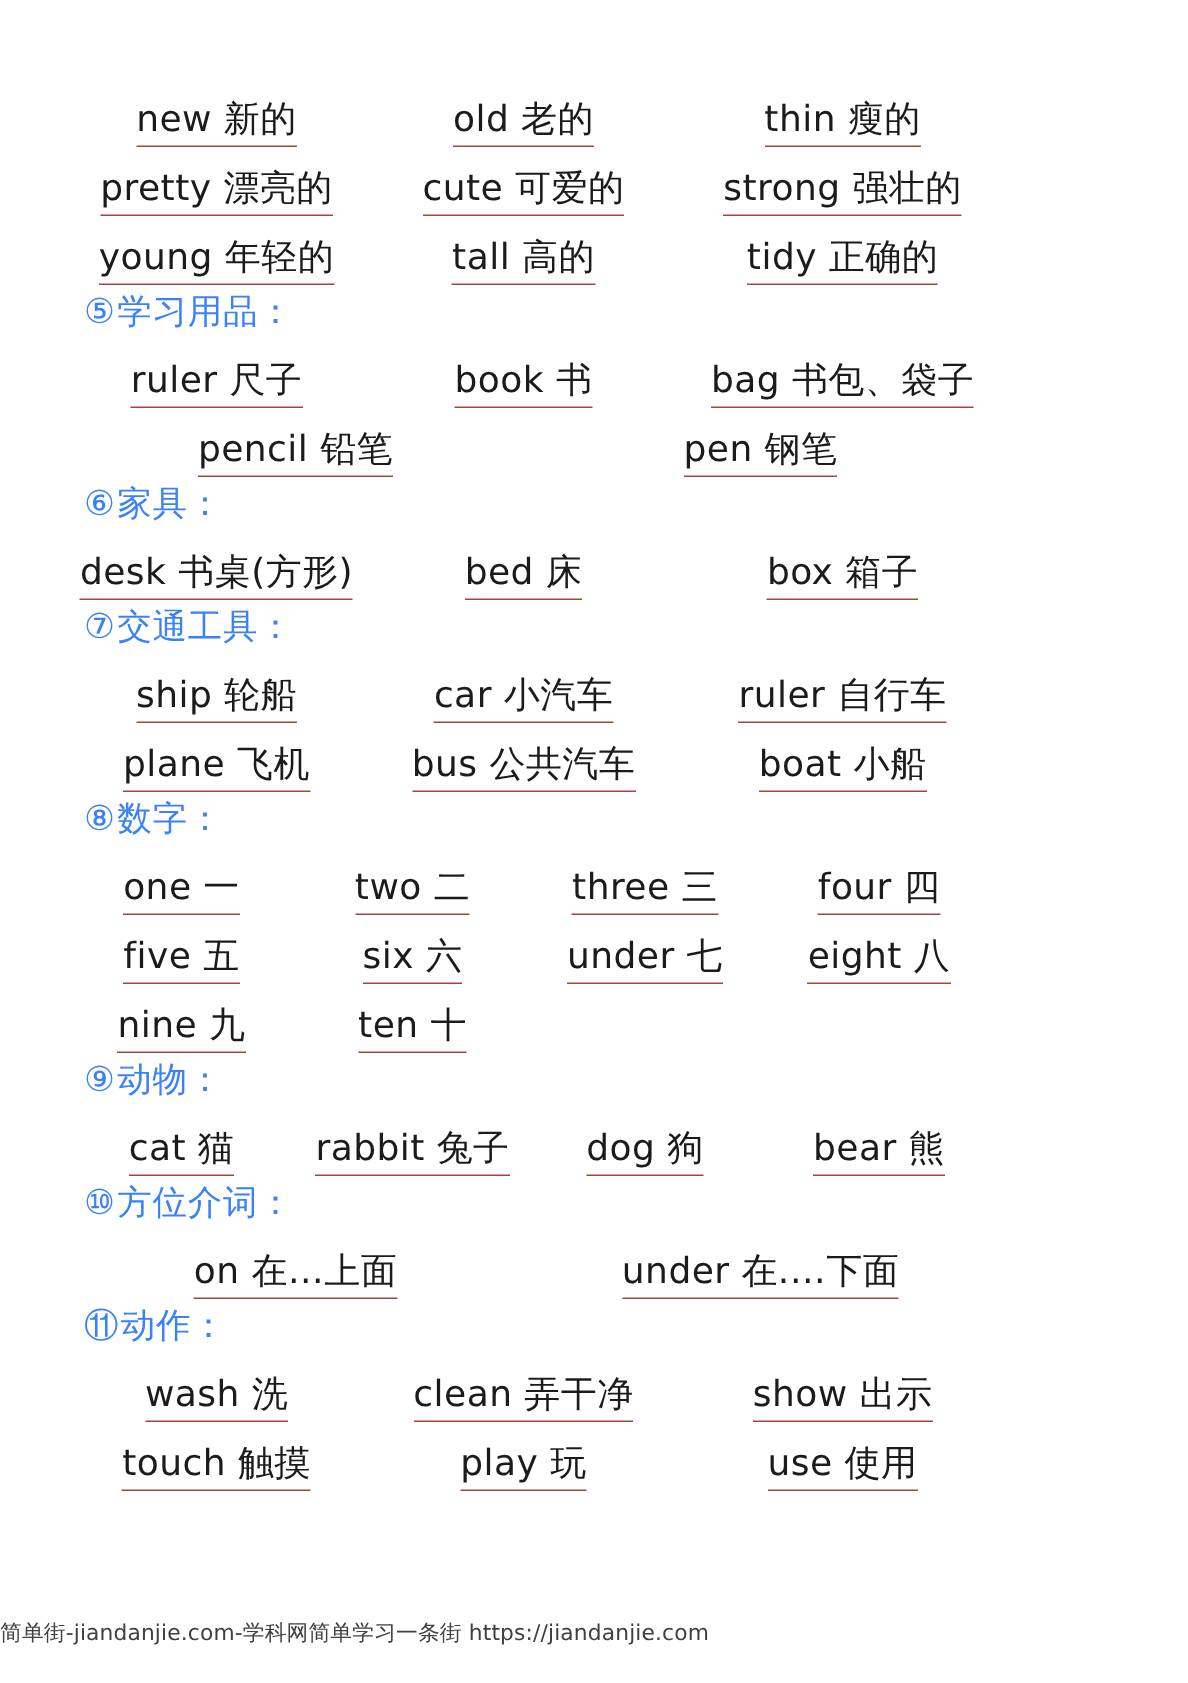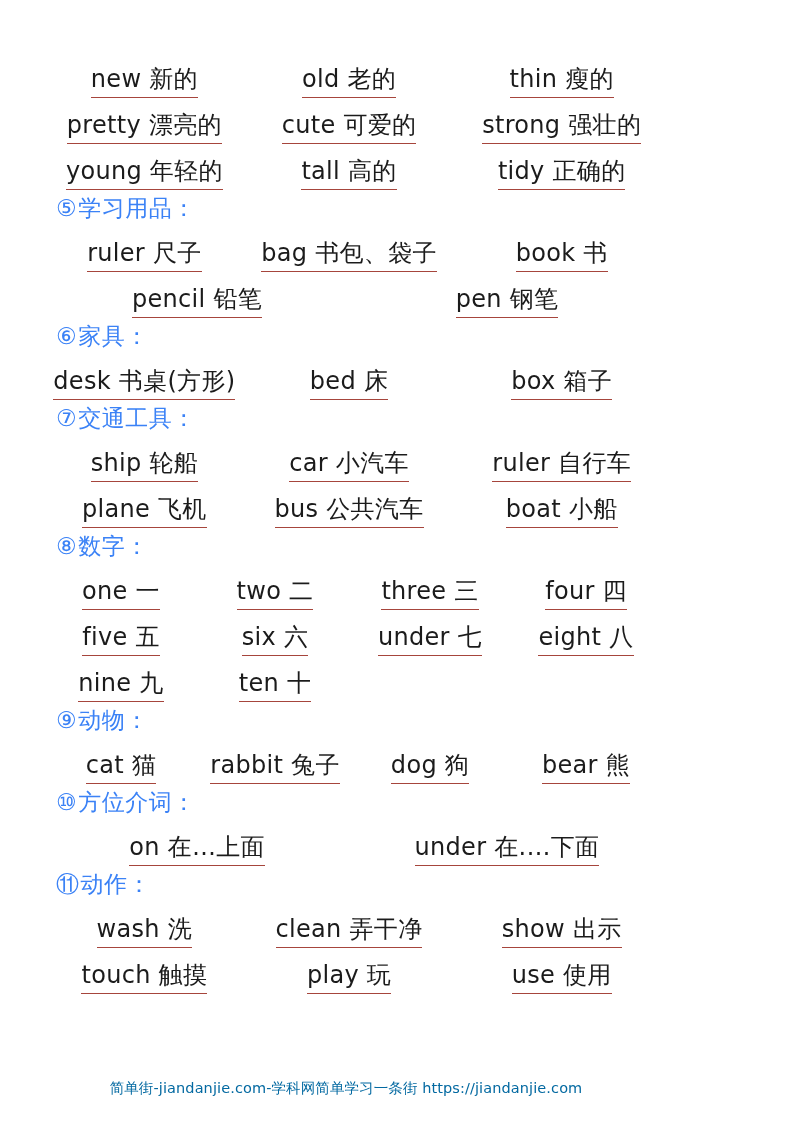--- a/index.html
+++ b/index.html
@@ -151,10 +151,10 @@
             <span class="word">ruler 尺子</span>
           </div>
           <div class="cell">
+            <span class="word">book 书</span>
+          </div>
+          <div class="cell">
             <span class="word">bag 书包、袋子</span>
-          </div>
-          <div class="cell">
-            <span class="word">book 书</span>
           </div>
         </div>
         <div class="word-row cols-3">

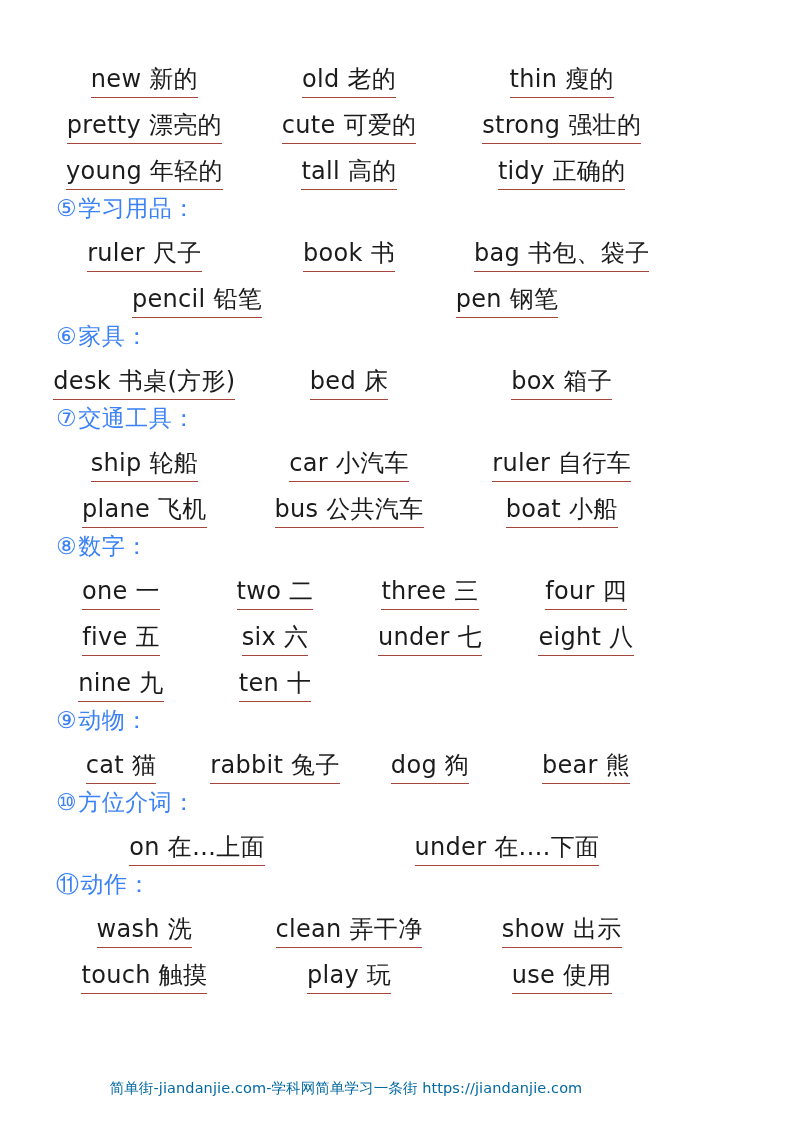--- a/index.html
+++ b/index.html
@@ -95,9 +95,9 @@
     left: 0;
     right: 0;
     bottom: 24px;
-    text-align: center;
+    text-align: left;
     font-size: 14.5px;
-    color: #0369a1;
+    color: #404040;
     font-family: "DejaVu Sans", "Liberation Sans", sans-serif;
     letter-spacing: 0.1px;
   }

